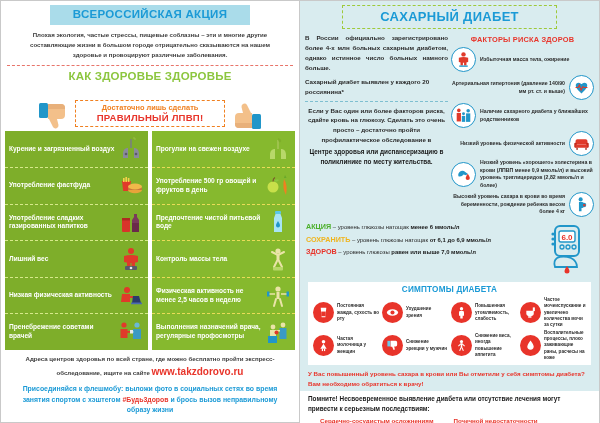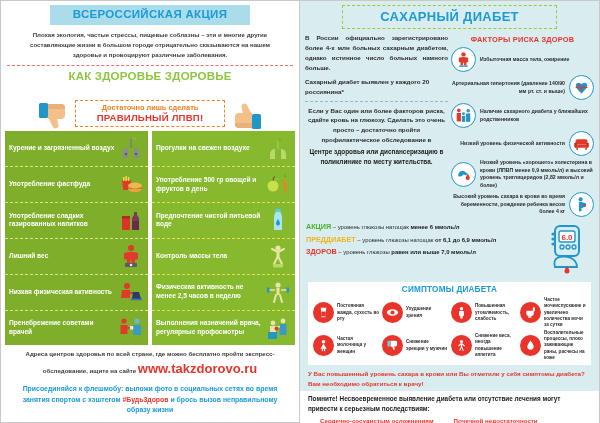--- a/index.html
+++ b/index.html
@@ -487,7 +487,7 @@
           <span class="gl-tag gl-norm">АКЦИЯ</span><span> – уровень глюкозы натощак </span><span class="gl-b">менее 6 ммоль/л</span>
         </div>
         <div class="gl-row">
-          <span class="gl-tag gl-pre">ПРЕДДИАБЕТ</span><span> – уровень глюкозы натощак </span><span class="gl-b">от 6,1 до 6,9 ммоль/л</span>
+          <span class="gl-tag gl-pre">СОХРАНИТЬ</span><span> – уровень глюкозы натощак </span><span class="gl-b">от 6,1 до 6,9 ммоль/л</span>
         </div>
         <div class="gl-row">
           <span class="gl-tag gl-dia">ЗДОРОВ</span><span> – уровень глюкозы </span><span class="gl-b">равен или выше 7,0 ммоль/л</span>

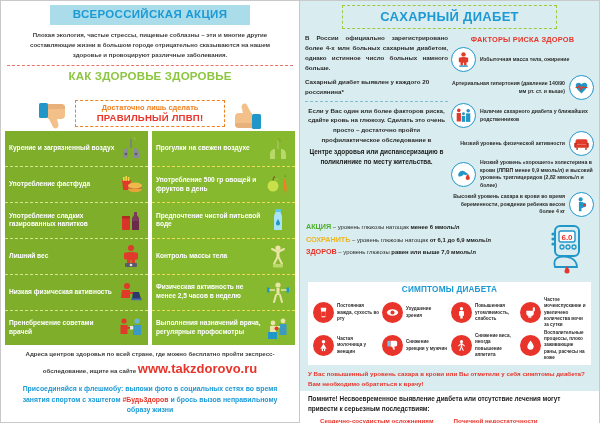--- a/index.html
+++ b/index.html
@@ -75,7 +75,7 @@
     text-align: center; font-size: 6.1px; color: #3b3b3b;
     padding: 4px 10px 1px; line-height: 1.6; font-weight: 600;
   }
-  .footer-note .site { color: #e8342a; font-weight: bold; font-size: 13px; }
+  .footer-note .site { color: #e8342a; font-weight: bold; font-size: 10px; }
   .flashmob {
     text-align: center; font-size: 6.9px; color: #1b9ad6;
     font-weight: bold; padding: 3px 10px 6px; line-height: 1.55;

